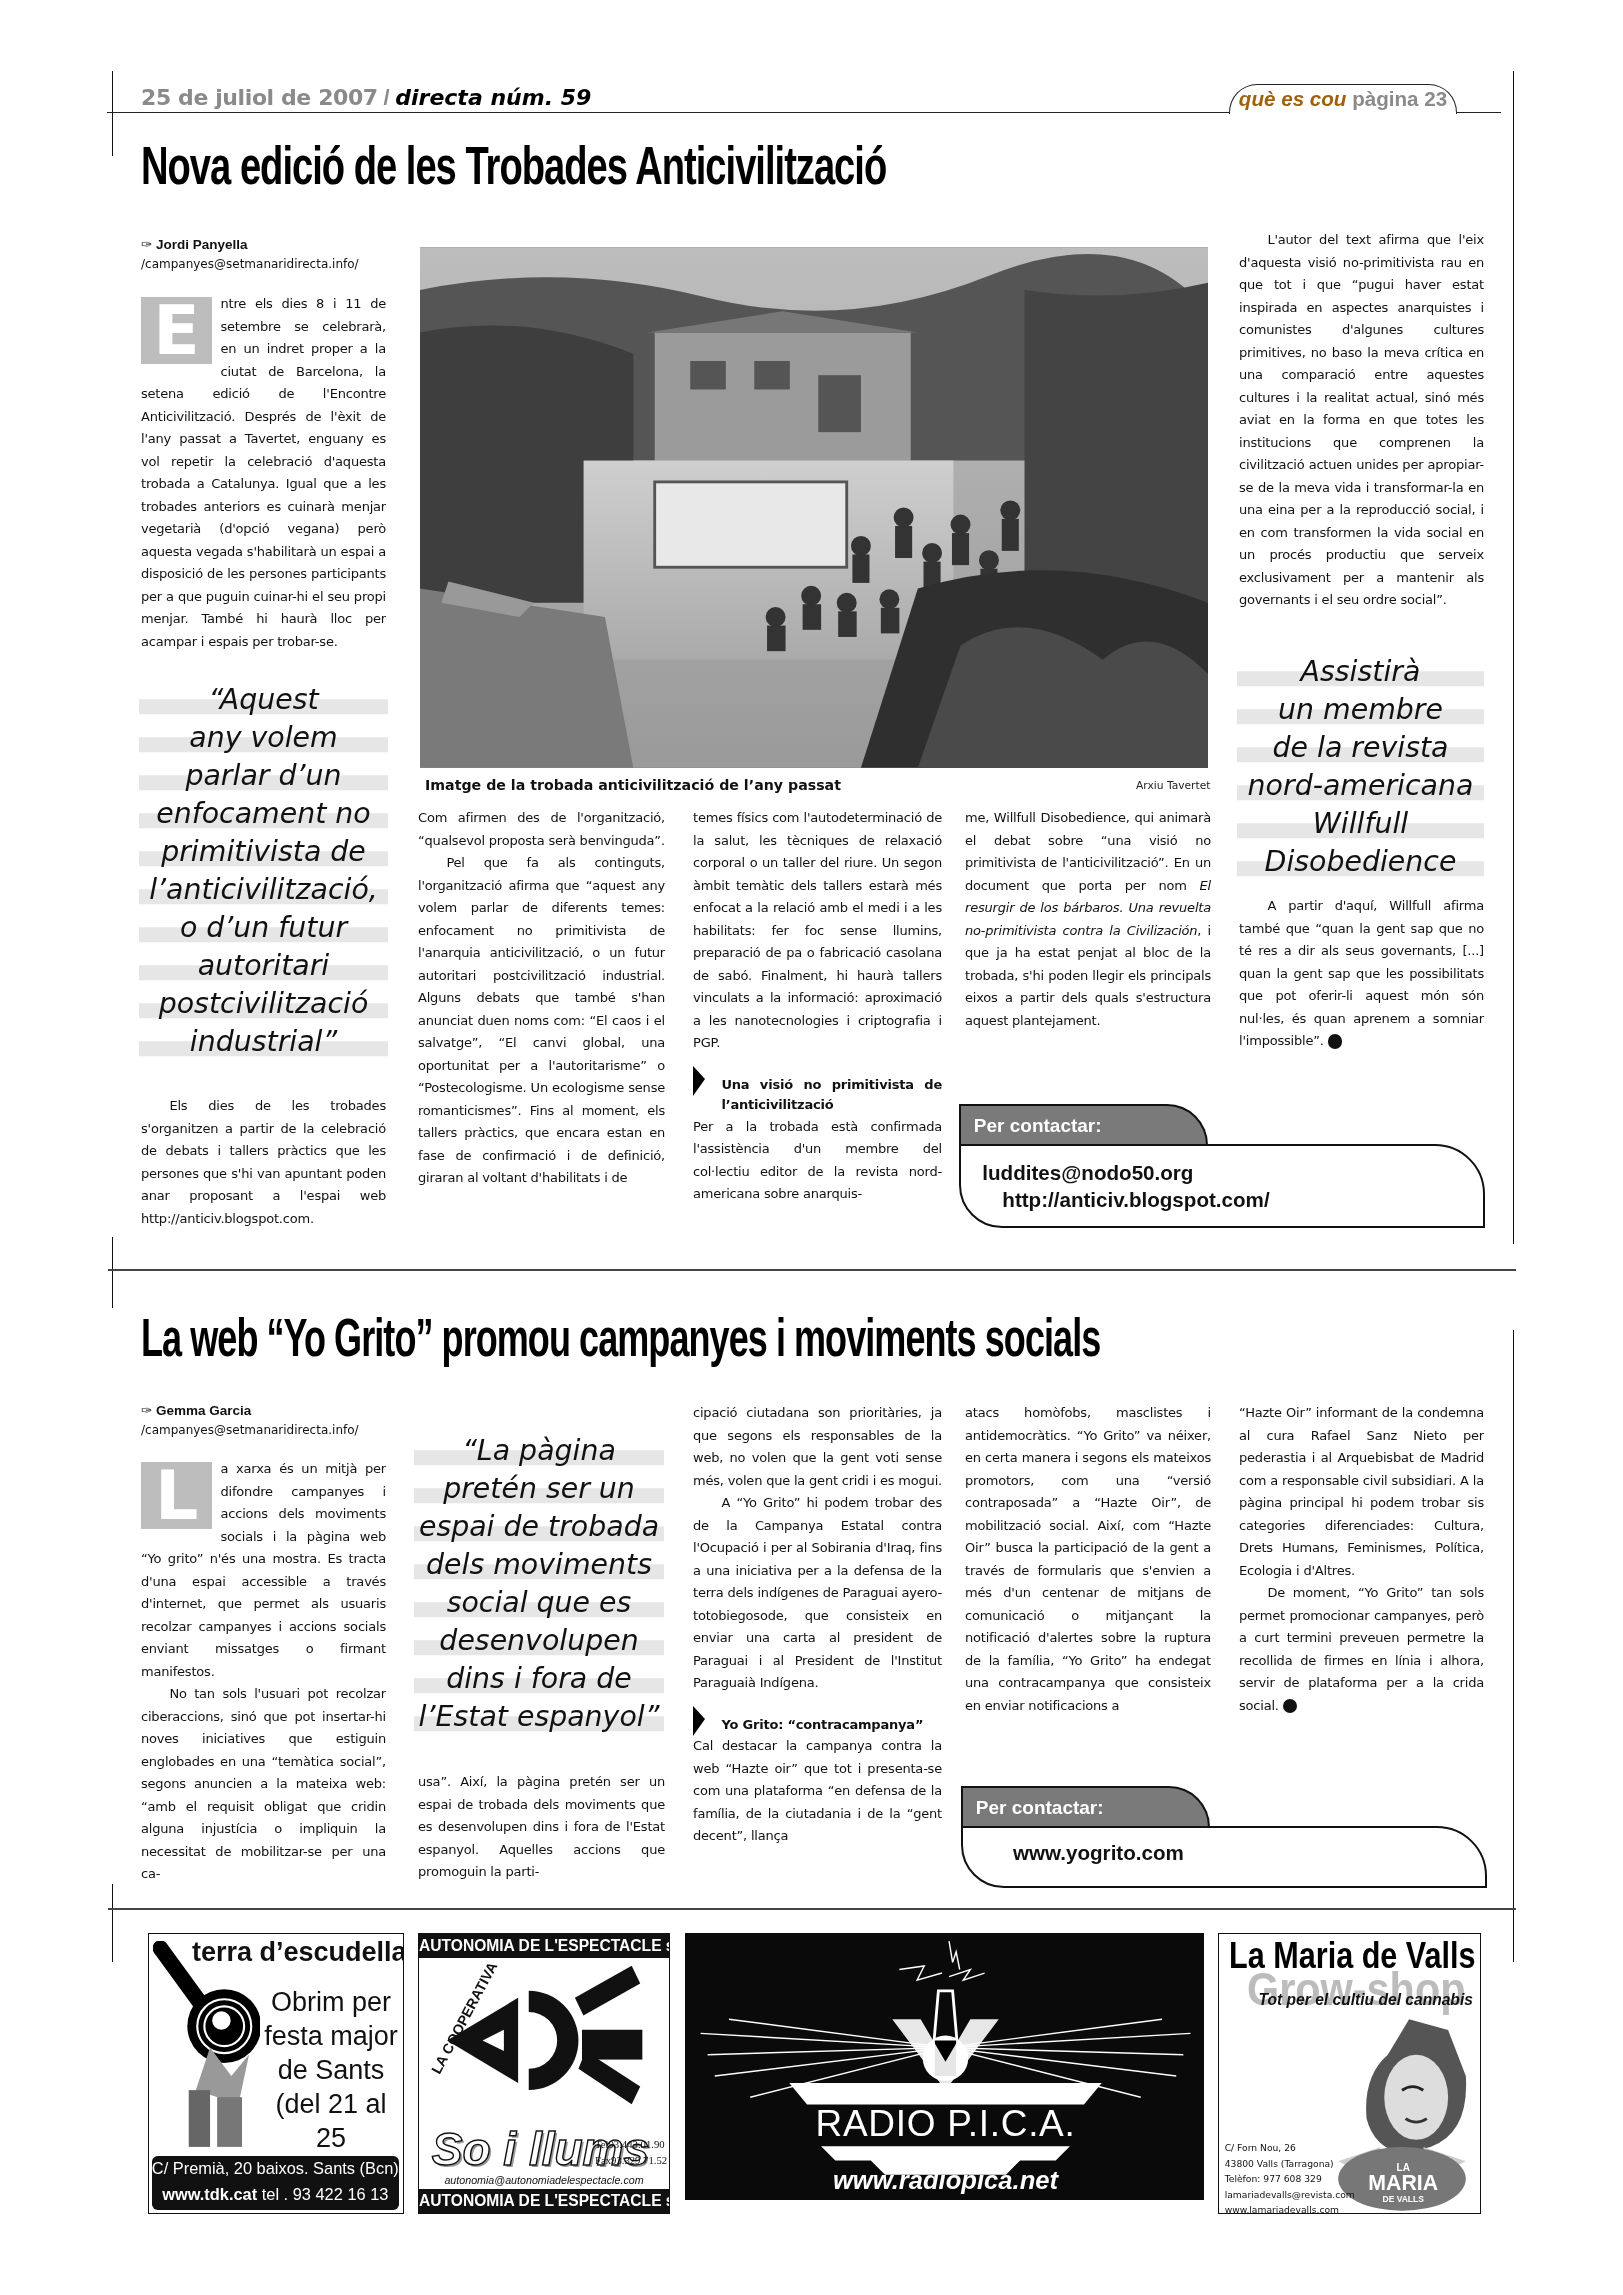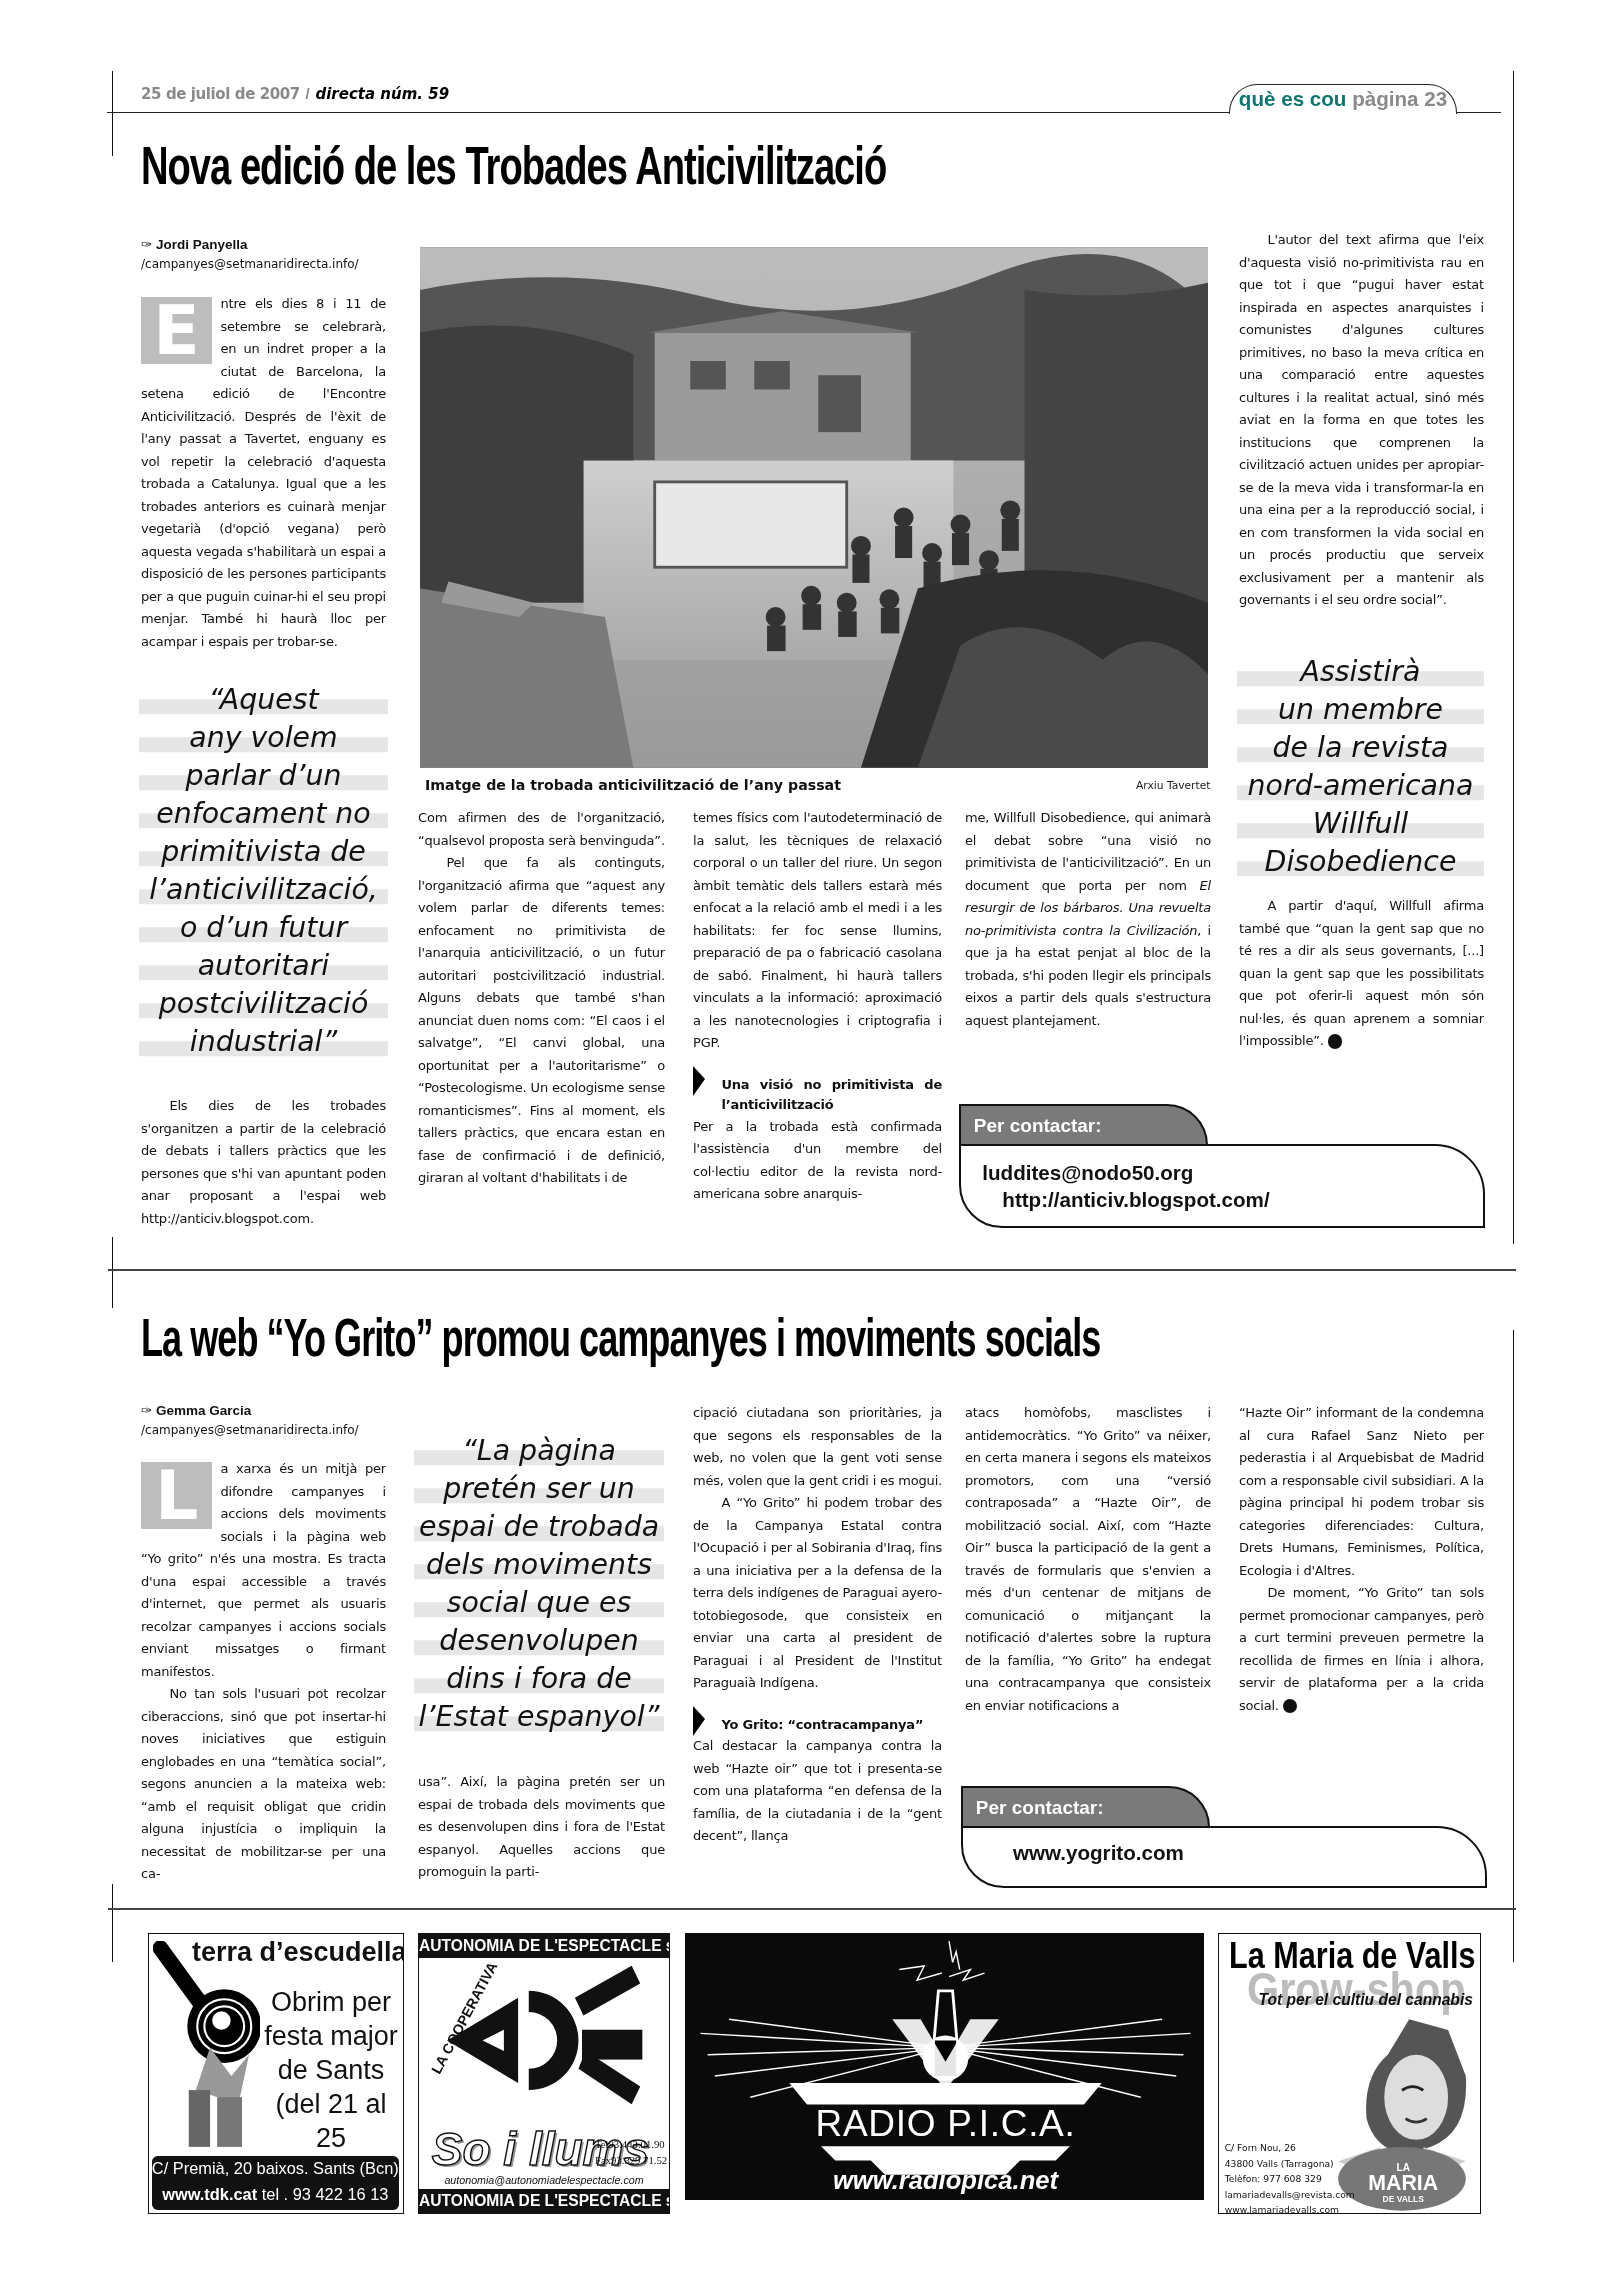--- a/index.html
+++ b/index.html
@@ -9,7 +9,7 @@
   .abs { position: absolute; }
 
   
-  .hdr-left { left: 141px; top: 85px; font-size: 15px; font-weight: bold; white-space: nowrap; }
+  .hdr-left { left: 141px; top: 85px; font-size: 22px; font-weight: bold; white-space: nowrap; }
   .hdr-left .date { color: #8a8a8a; font-family: "DejaVu Sans", sans-serif; font-weight: bold; letter-spacing: -0.4px; }
   .hdr-left .sep { color: #8a8a8a; margin: 0 5.7px; }
   .hdr-left .issue { color: #000; font-style: italic; font-family: "DejaVu Sans", sans-serif; font-weight: bold; }

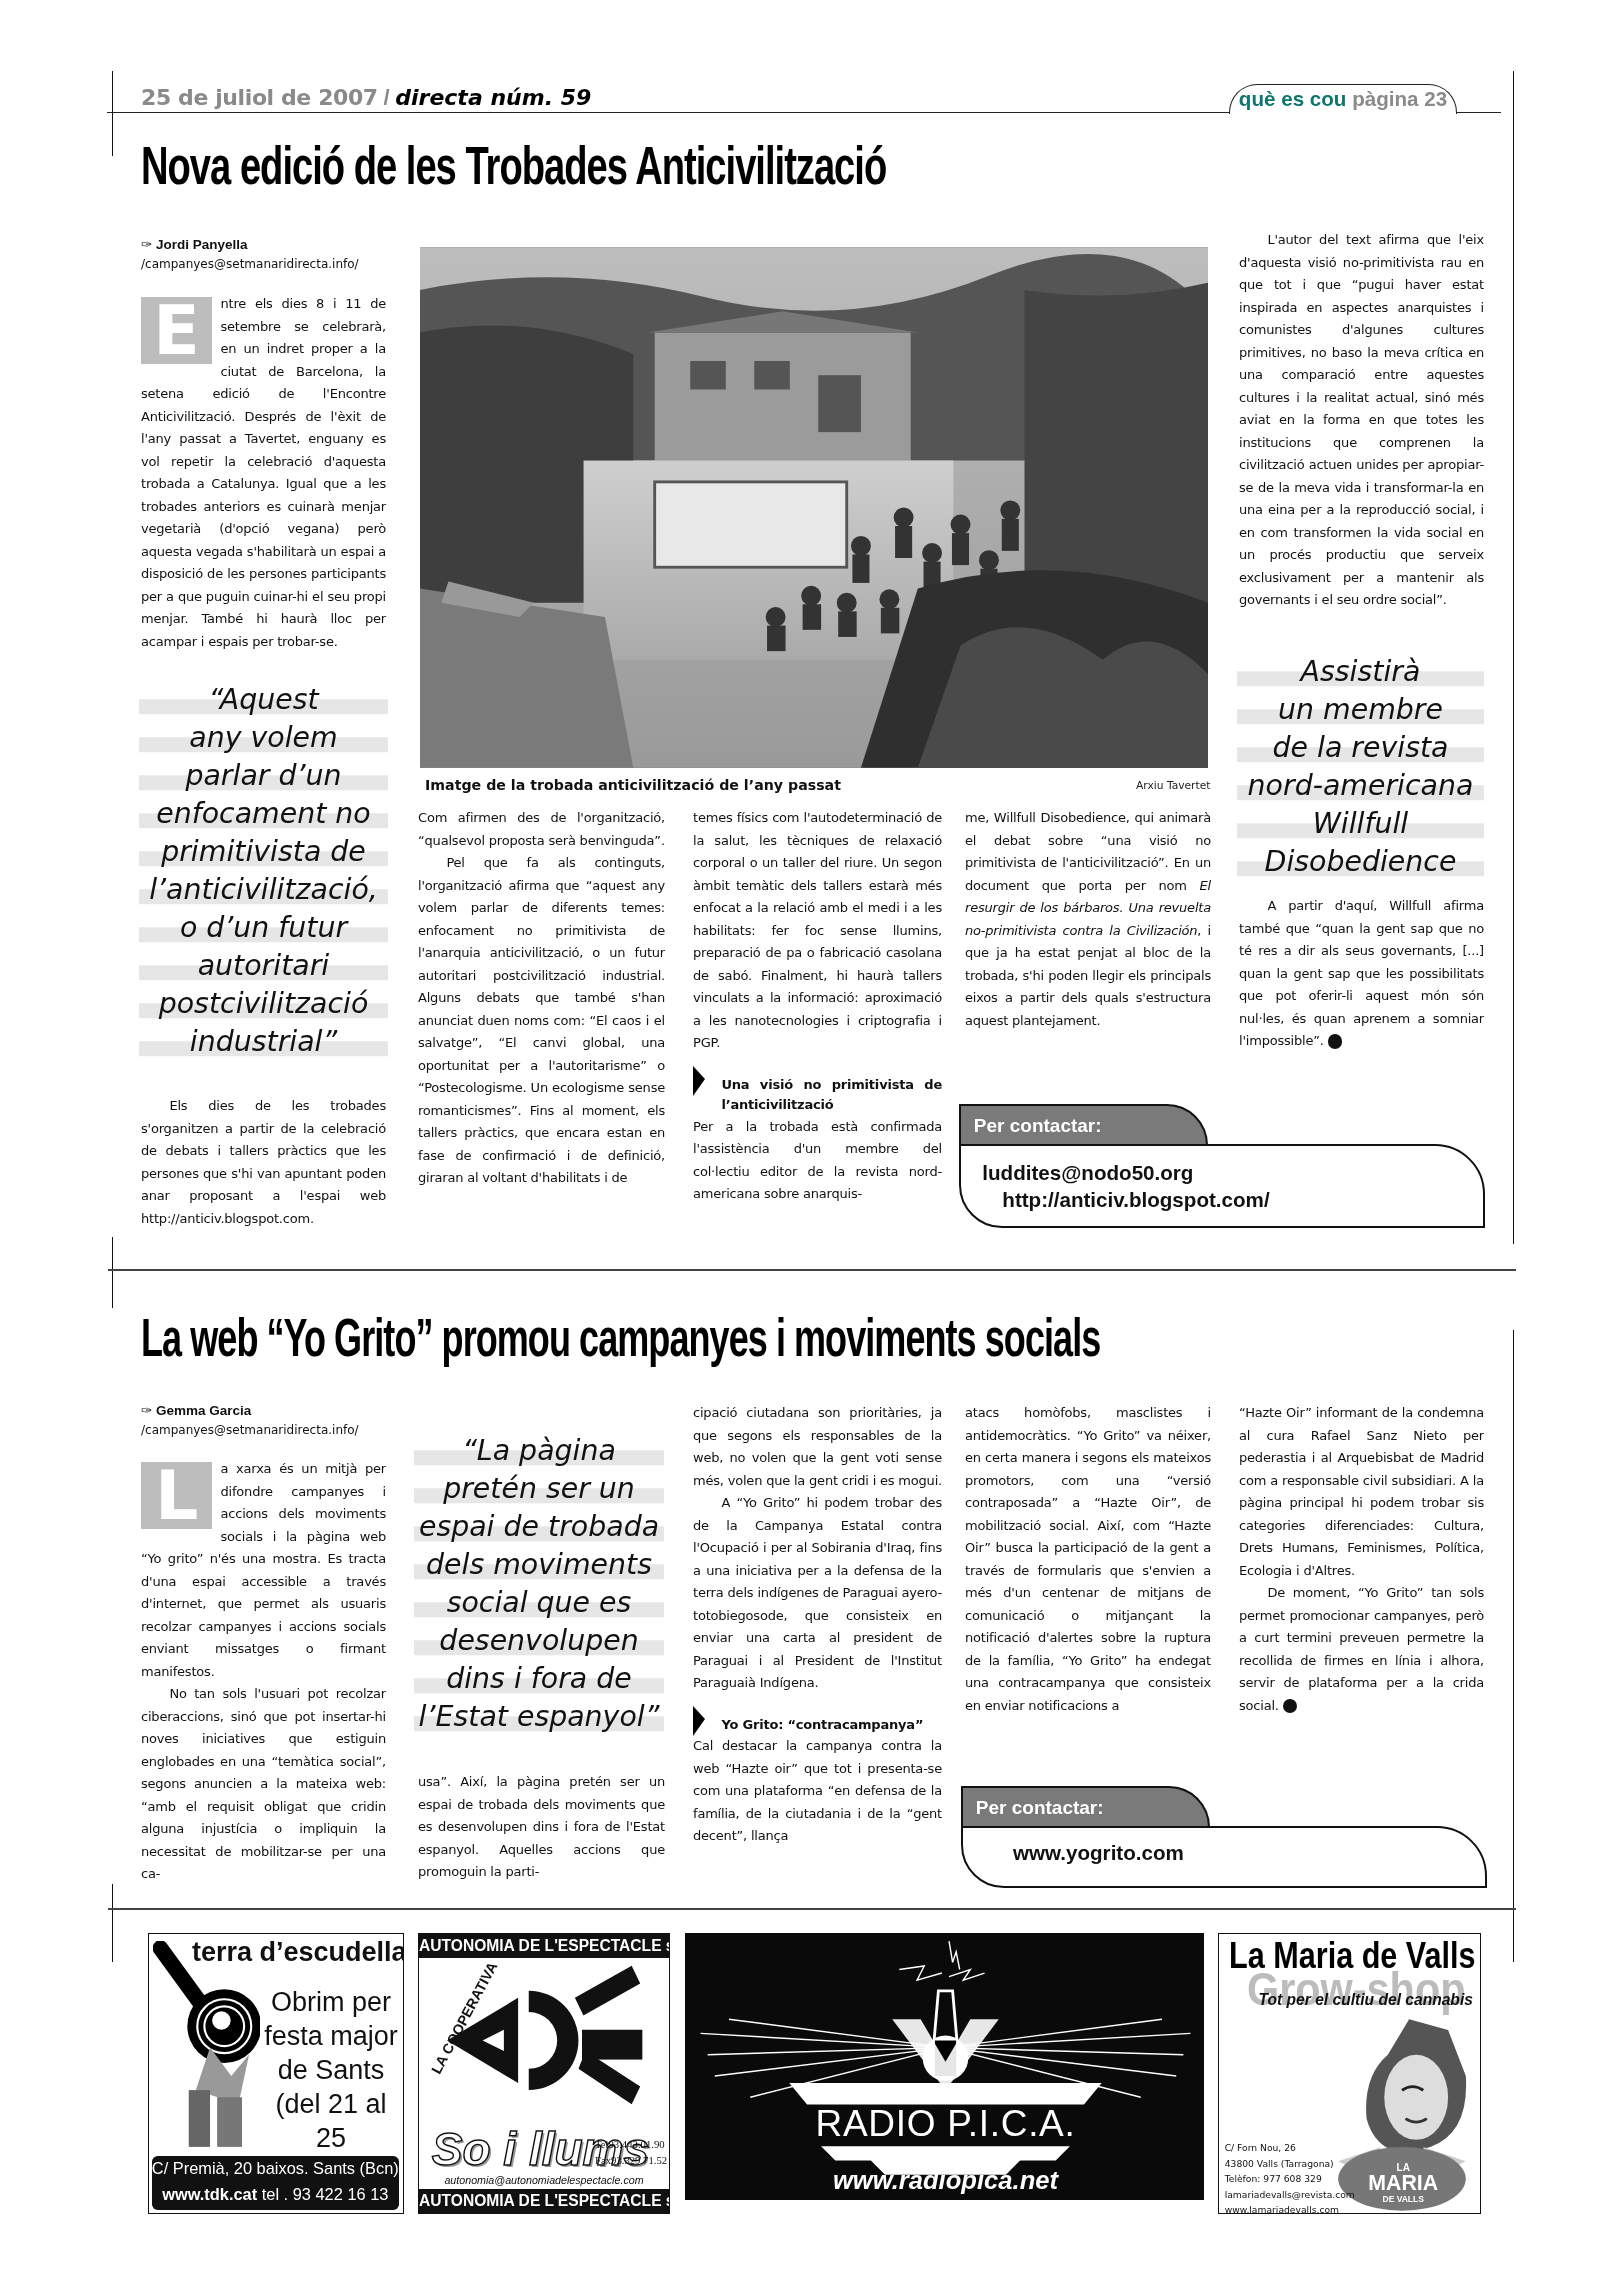--- a/index.html
+++ b/index.html
@@ -15,7 +15,7 @@
   .hdr-left .issue { color: #000; font-style: italic; font-family: "DejaVu Sans", sans-serif; font-weight: bold; }
   .hdr-line { left: 107px; top: 112px; width: 1394px; height: 1.4px; background: #222; }
   .hdr-tab { left: 1229px; top: 84px; width: 228px; height: 30px; border: 1.4px solid #222; border-bottom: none; border-radius: 28.4px 28.4px 0 0; background: #fff; text-align: center; font-size: 20.6px; font-weight: bold; line-height: 28.4px; }
-  .hdr-tab .sec { color: #0f766e; }
+  .hdr-tab .sec { color: #a16207; font-style: italic; }
   .hdr-tab .pg { color: #8a8a8a; }
 
   h1.headline { position: absolute; font-family: "Liberation Sans", sans-serif; font-weight: bold; color: #000; transform-origin: left top; white-space: nowrap; letter-spacing: -1.4px; }

